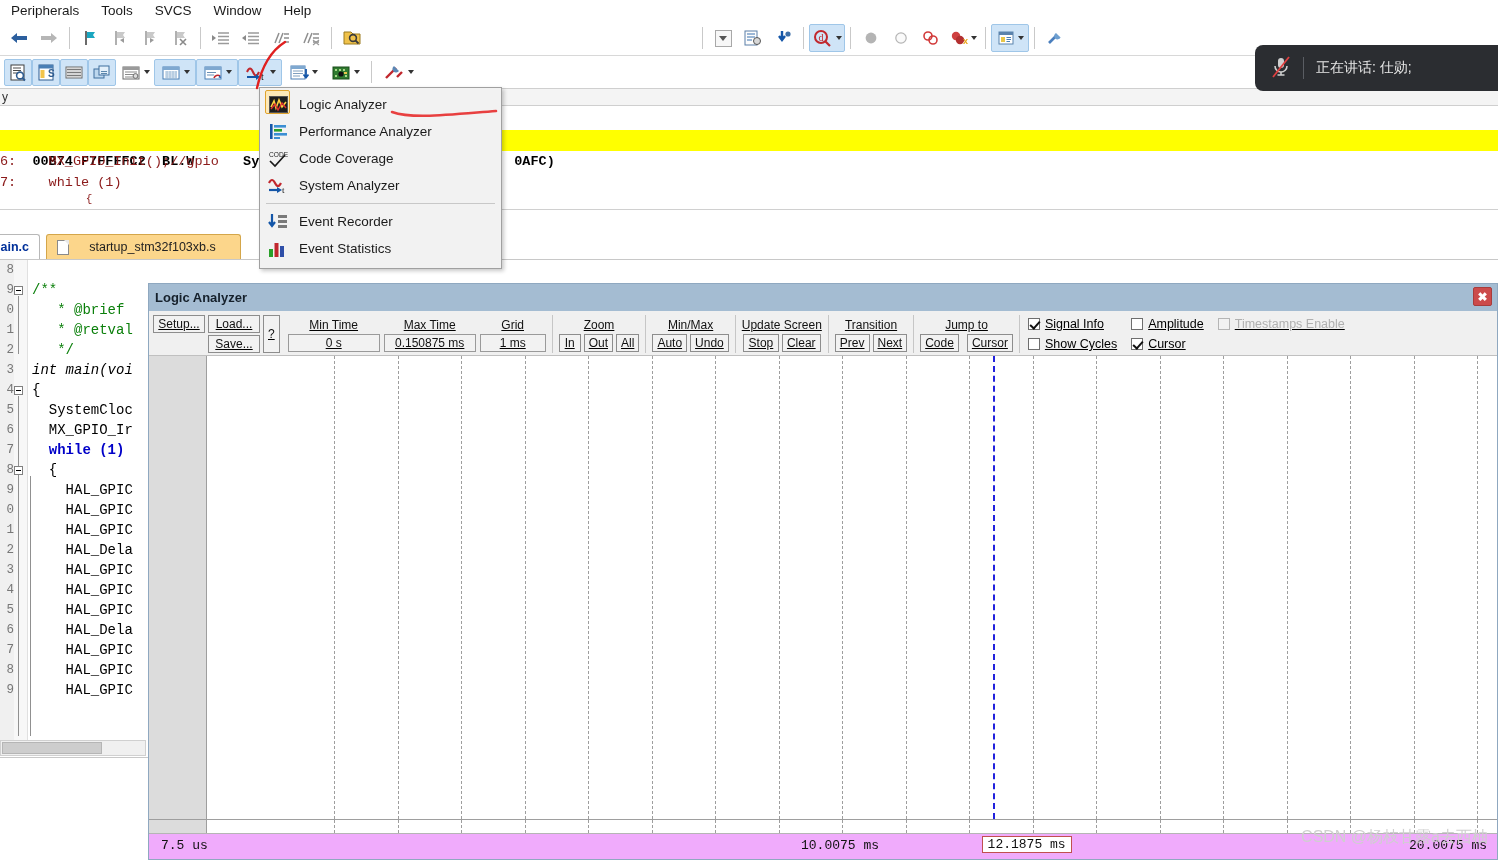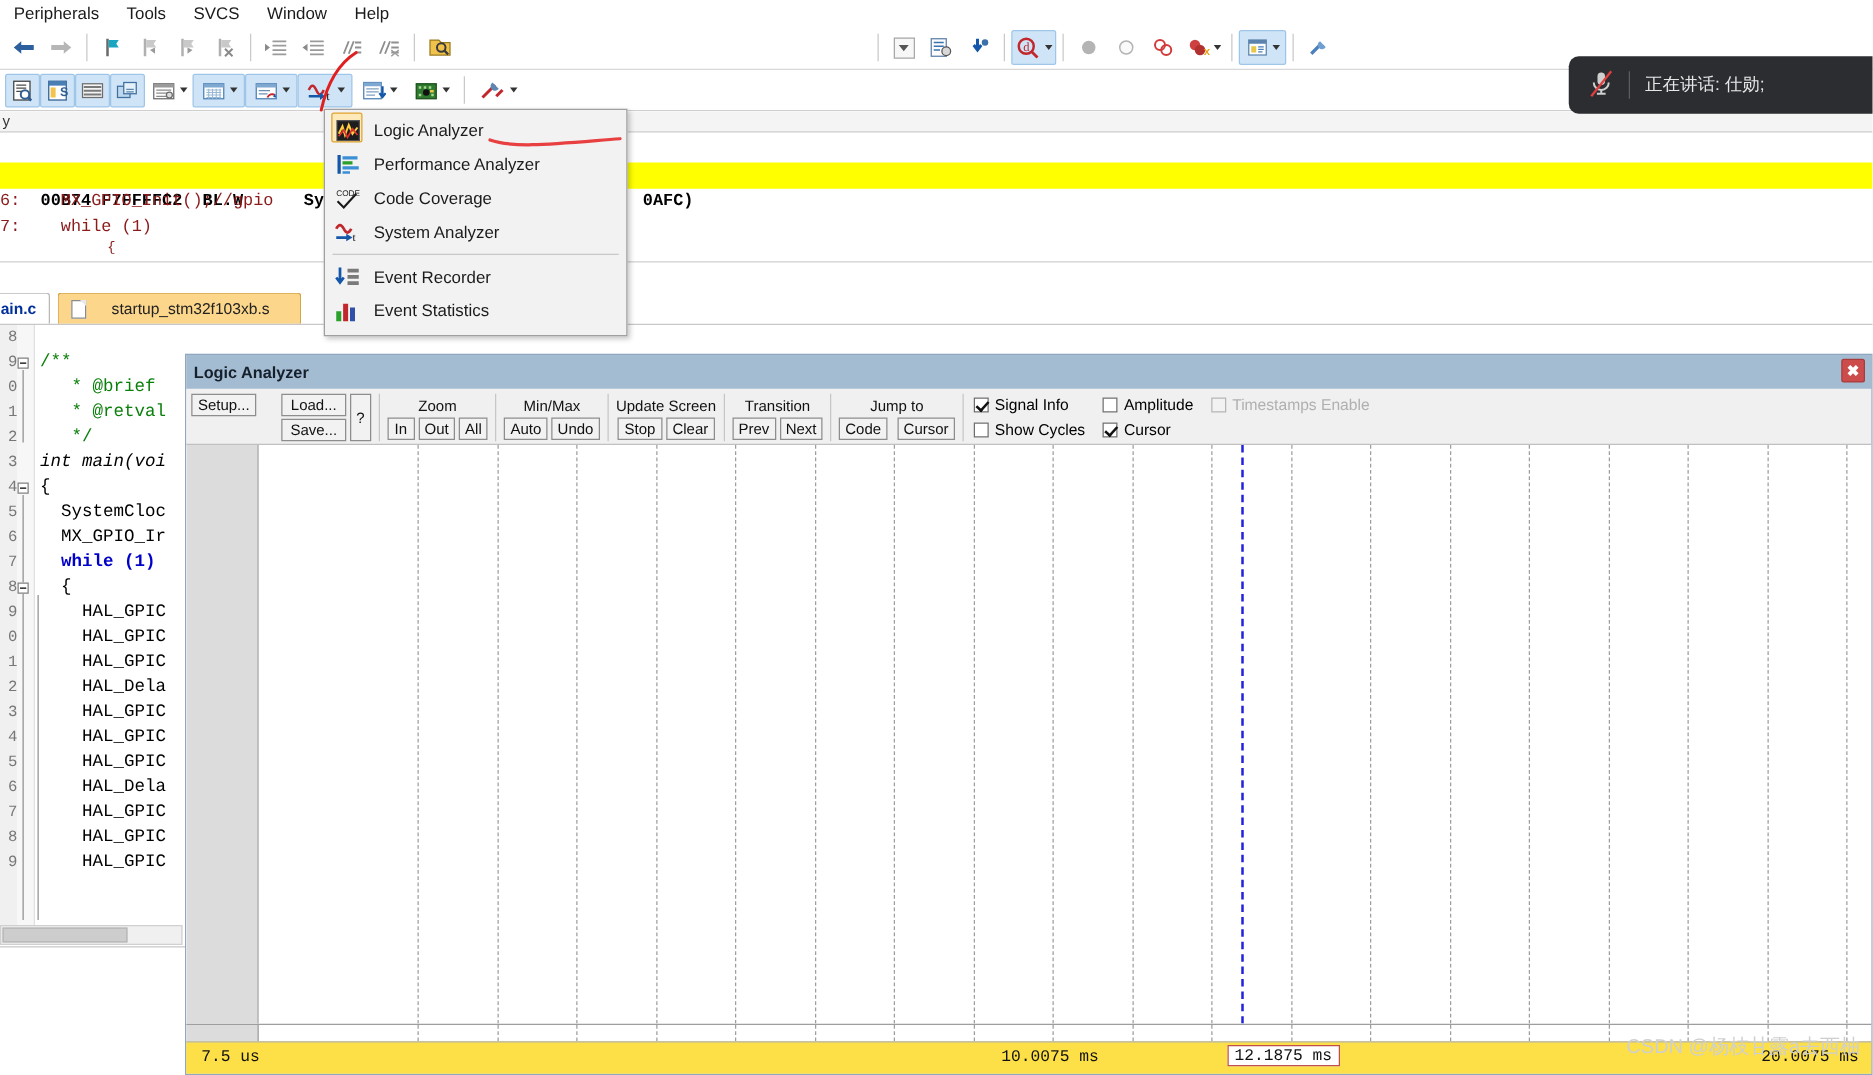--- a/index.html
+++ b/index.html
@@ -189,7 +189,7 @@
     display:flex; align-items:stretch; border-bottom:1px solid #c0c0c0;
     padding:2px 0 0 2px;
   }
-  .la-group { display:flex; align-items:stretch; padding:0 4px; }
+  .la-group { display:flex; align-items:stretch; padding:0 4px;text-decoration:underline; }
   .la-vsep { width:1px; background:#c6c6c6; margin:2px 2px; }
   .la-btn {
     border:1px solid #8d8d8d; background:#f2f2f2;

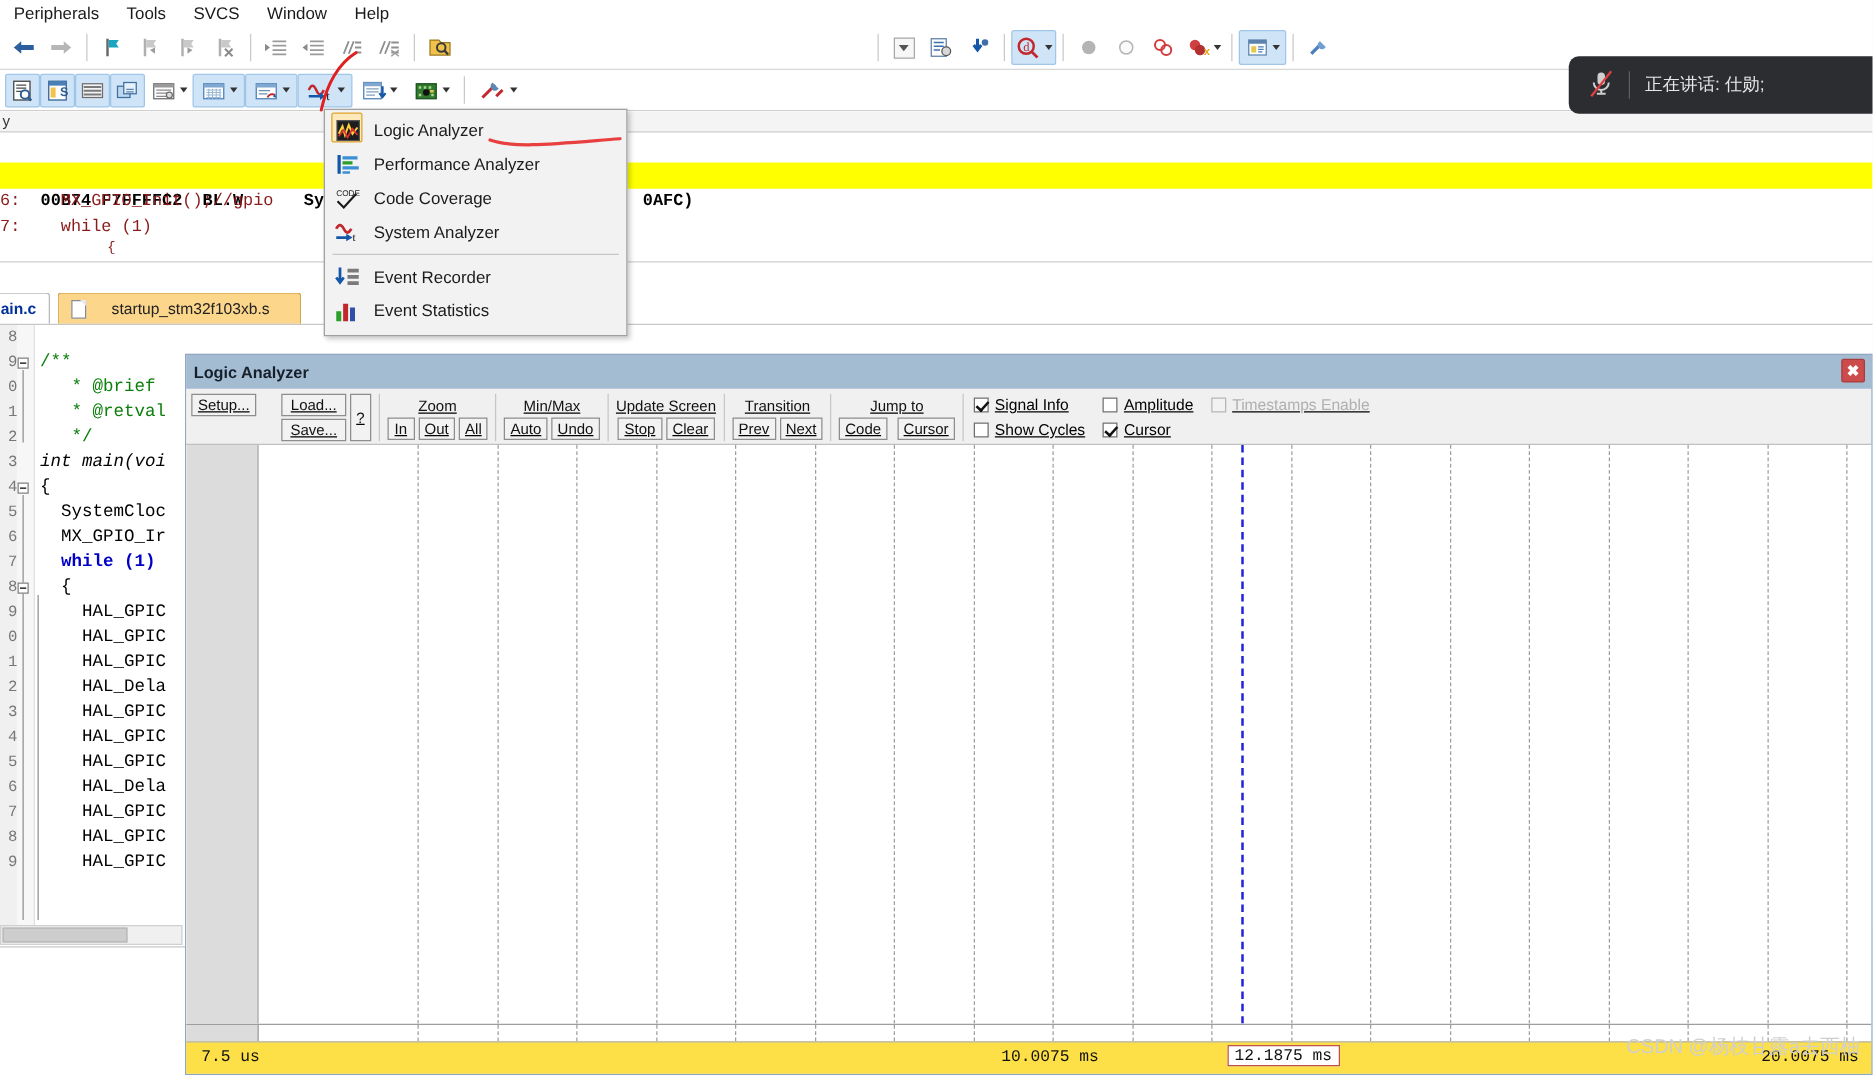--- a/index.html
+++ b/index.html
@@ -744,7 +744,7 @@
         <div class="la-btn" style="min-width:52px">Setup...</div>
         <div style="height:18px"></div>
       </div>
-      <div class="la-stack" style="margin-left:20px">
+      <div class="la-stack" style="margin-left:3px">
         <div class="la-btn" style="min-width:52px">Load...</div>
         <div class="la-btn" style="min-width:52px">Save...</div>
       </div>

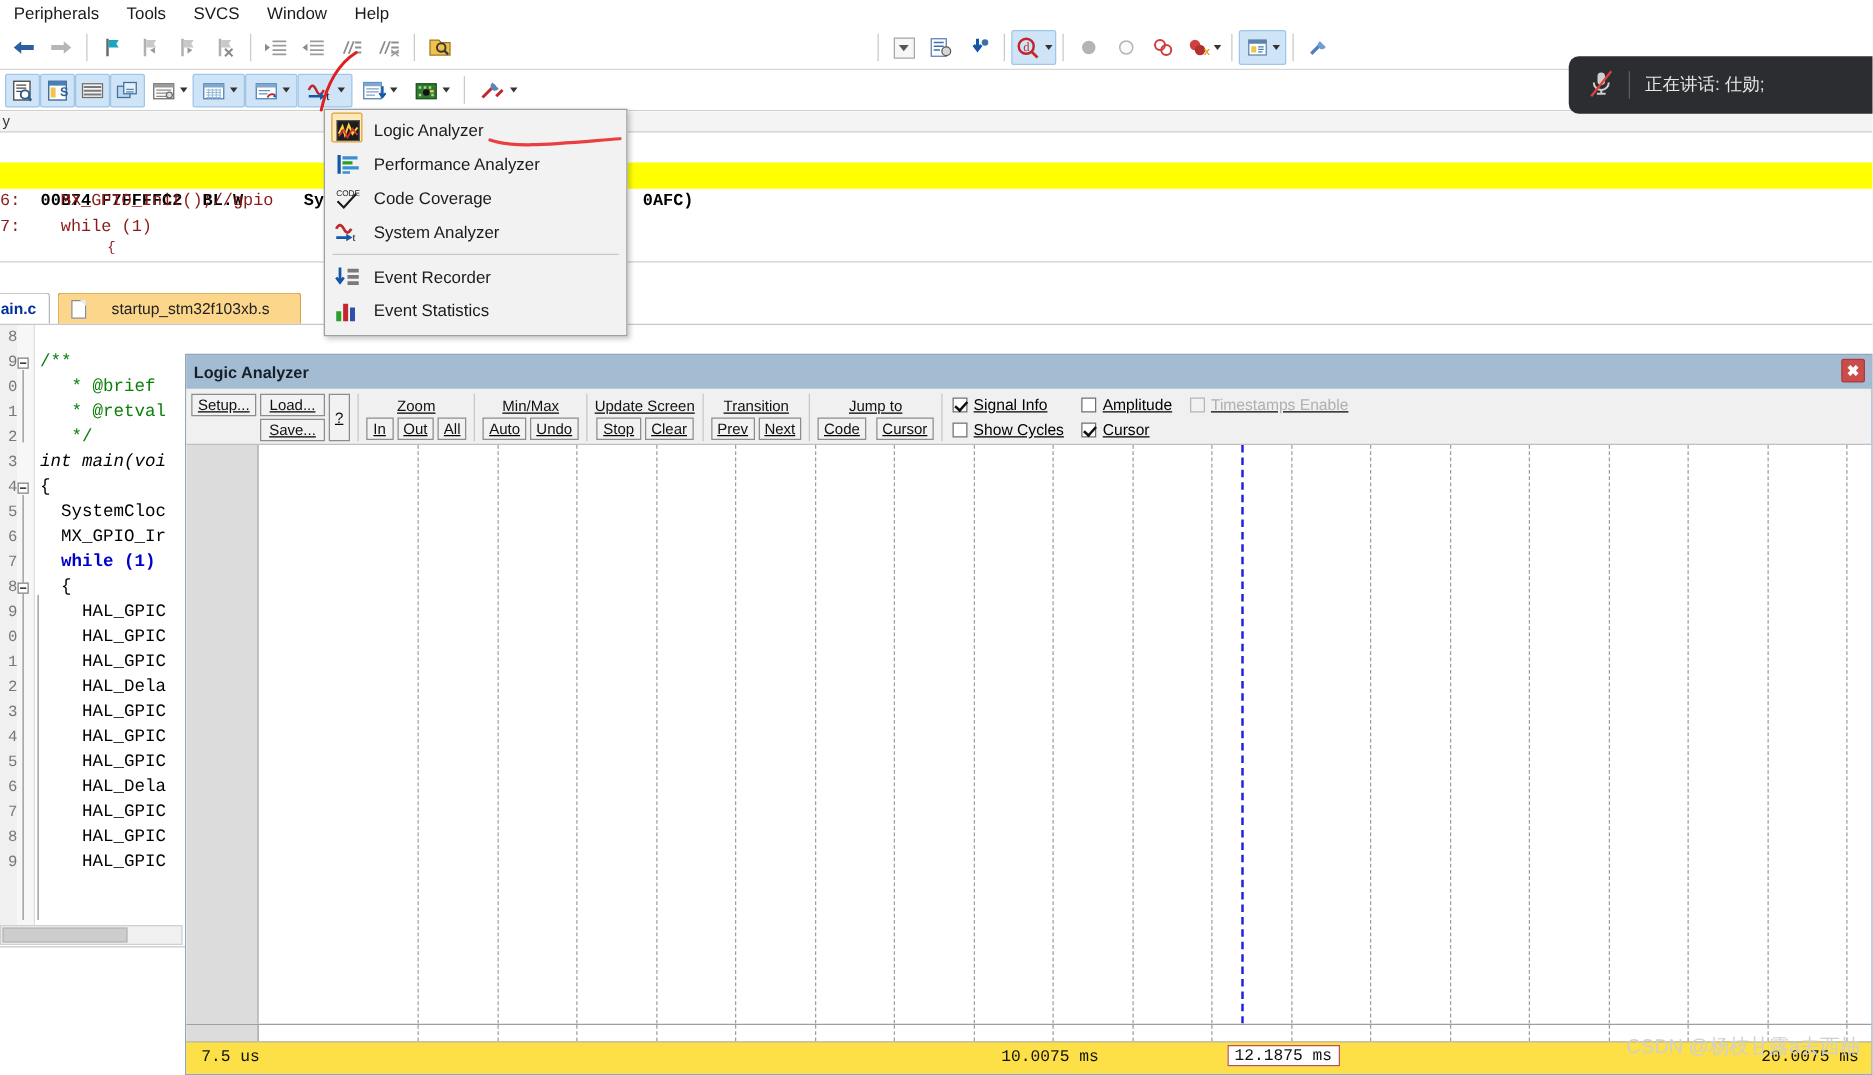--- a/index.html
+++ b/index.html
@@ -753,6 +753,20 @@
       </div>
     </div>
 
+    <div class="la-group" style="gap:4px">
+      <div class="la-col">
+        <div class="la-lbl">Min Time</div>
+        <div class="la-field" style="min-width:92px">0 s</div>
+      </div>
+      <div class="la-col">
+        <div class="la-lbl">Max Time</div>
+        <div class="la-field" style="min-width:92px">0.150875 ms</div>
+      </div>
+      <div class="la-col">
+        <div class="la-lbl">Grid</div>
+        <div class="la-field" style="min-width:66px">1 ms</div>
+      </div>
+    </div>
 
     <div class="la-vsep"></div>
 

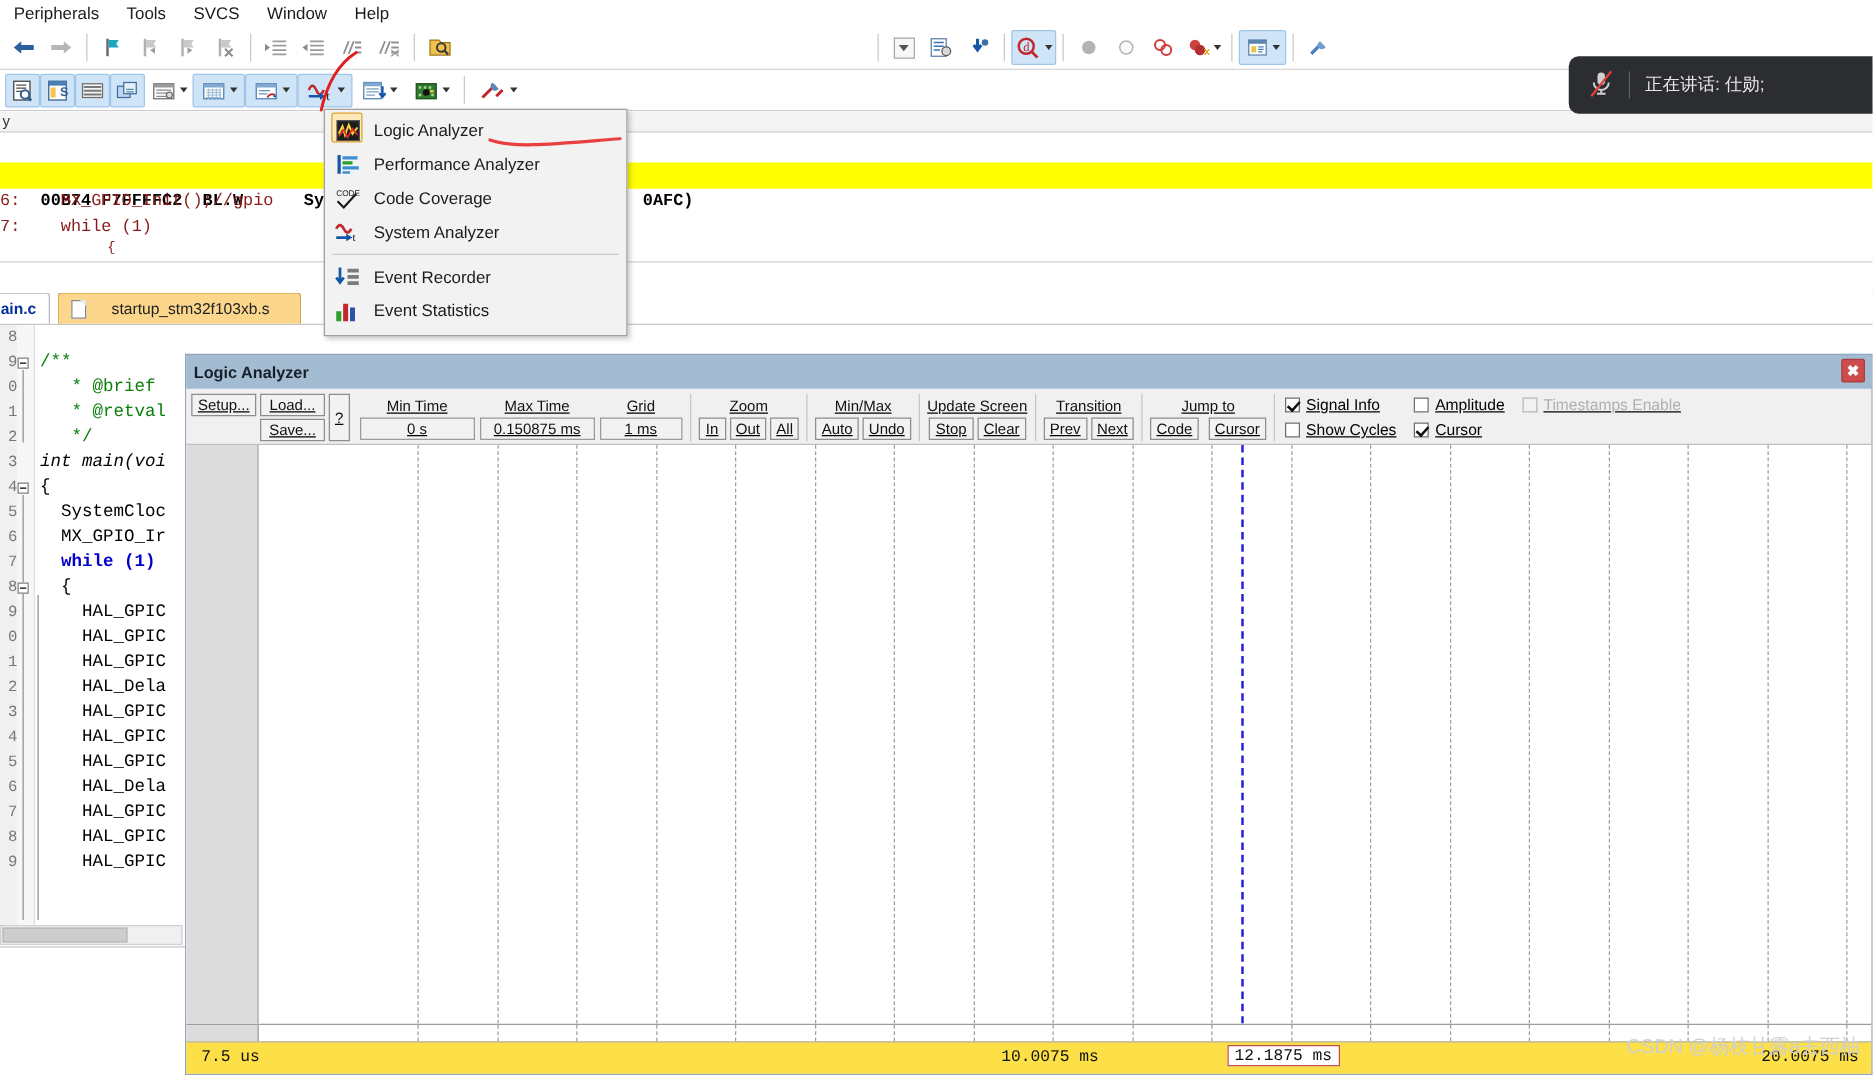--- a/index.html
+++ b/index.html
@@ -244,7 +244,7 @@
 
   
   #la-status {
-    height:26px; background:#fde047; border-top:1px solid #b5b5b5;
+    height:26px; background:#f0abfc; border-top:1px solid #b5b5b5;
     position:relative; flex:0 0 auto;
     font-family:"Liberation Mono", monospace; font-size:13px; color:#111;
   }

